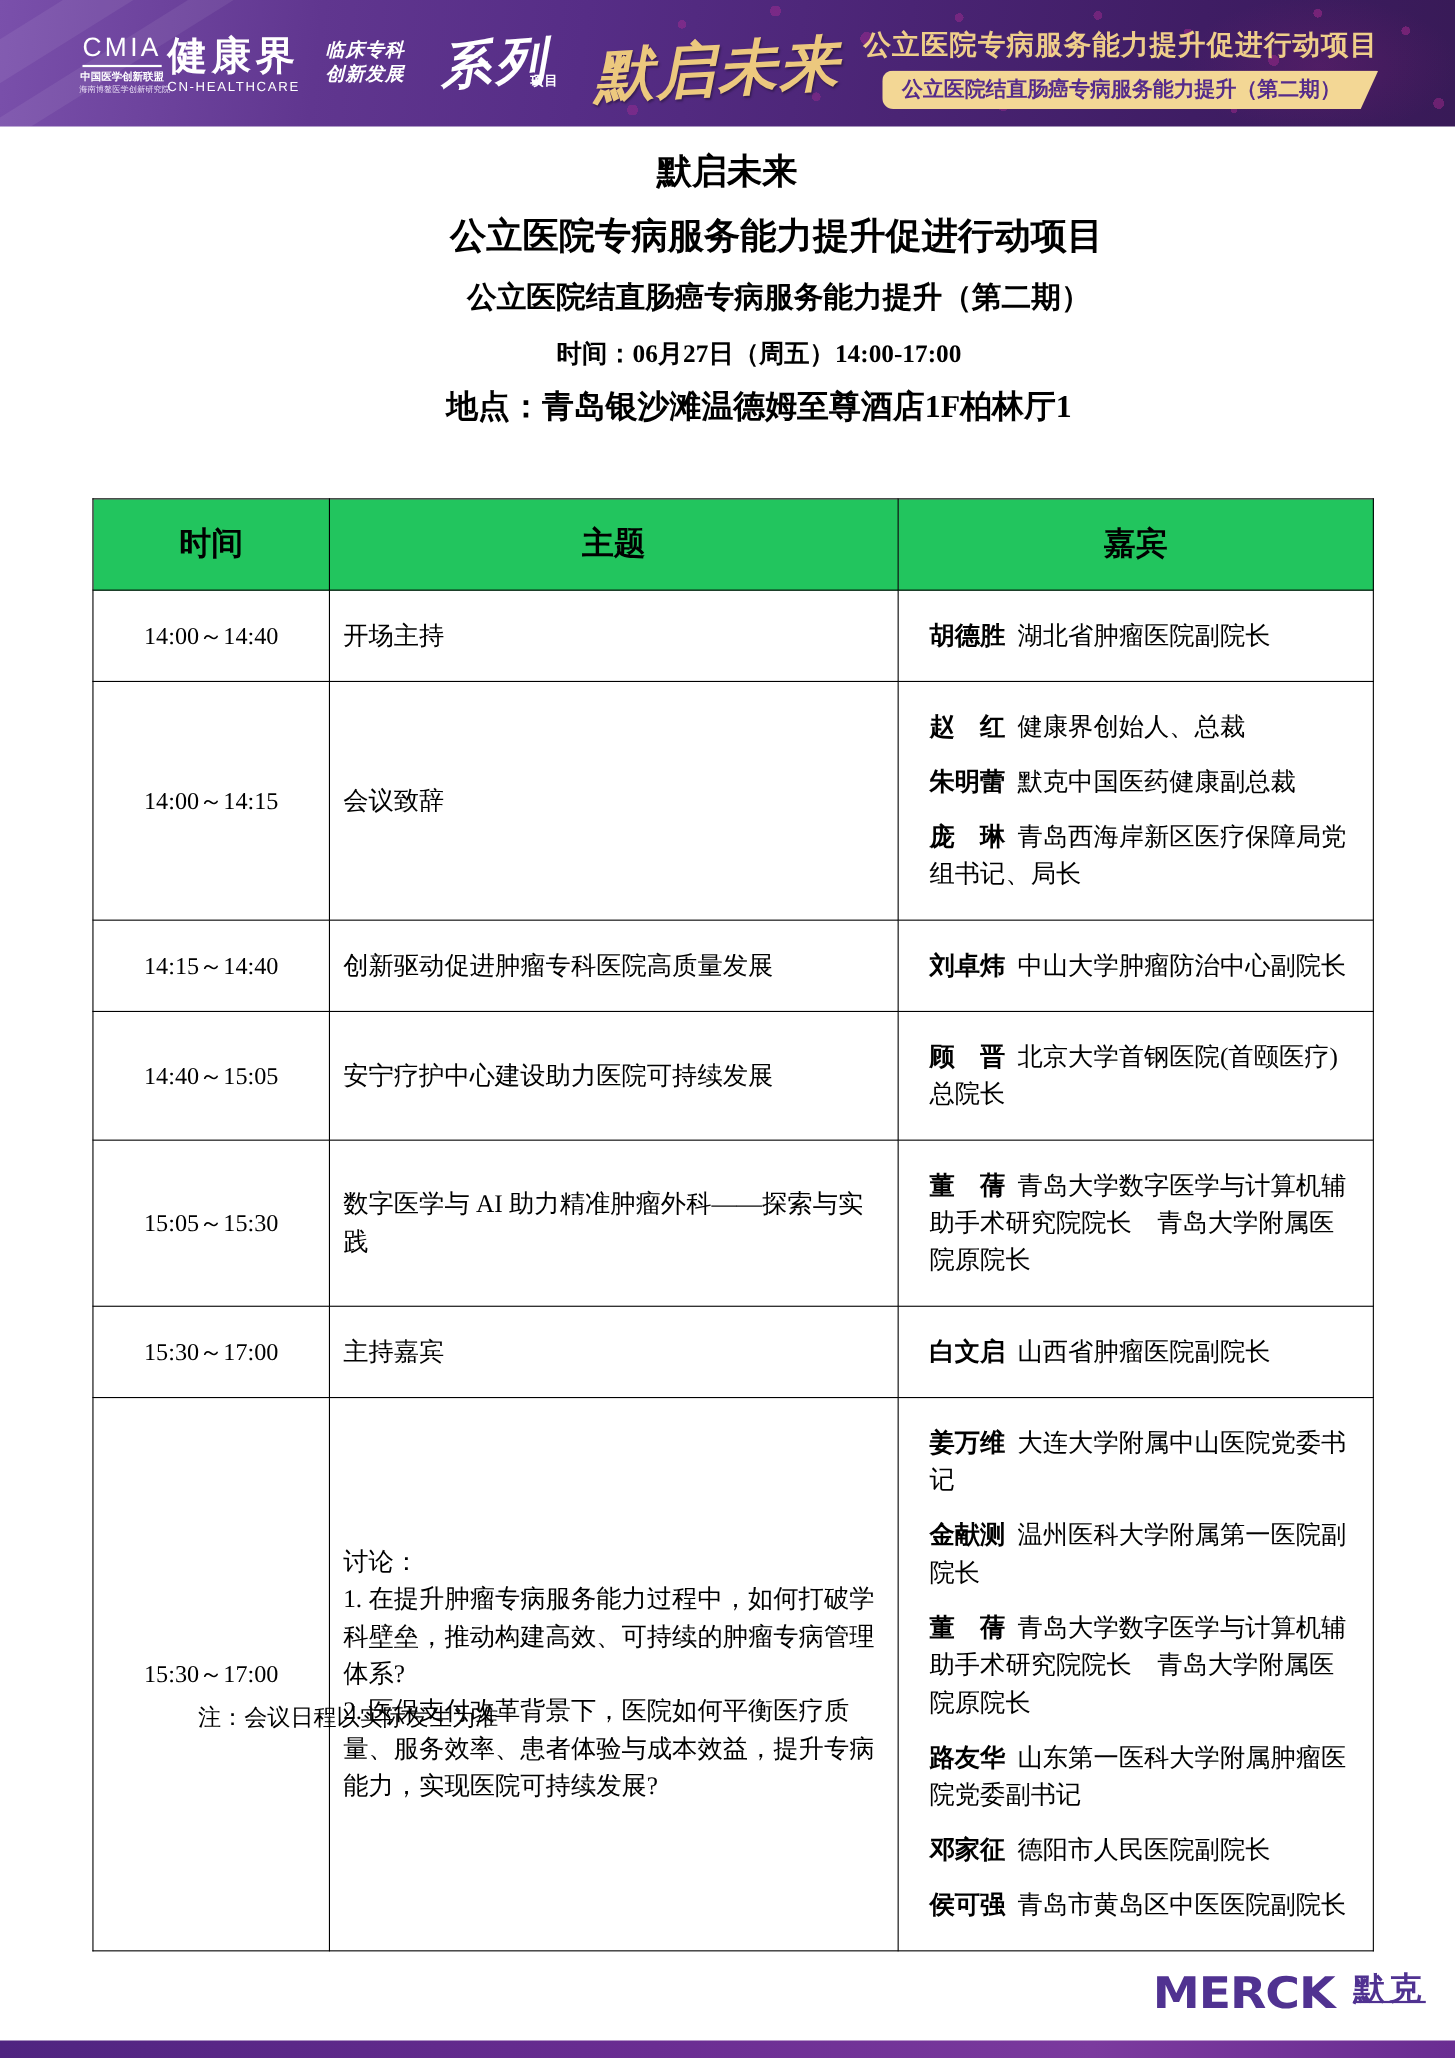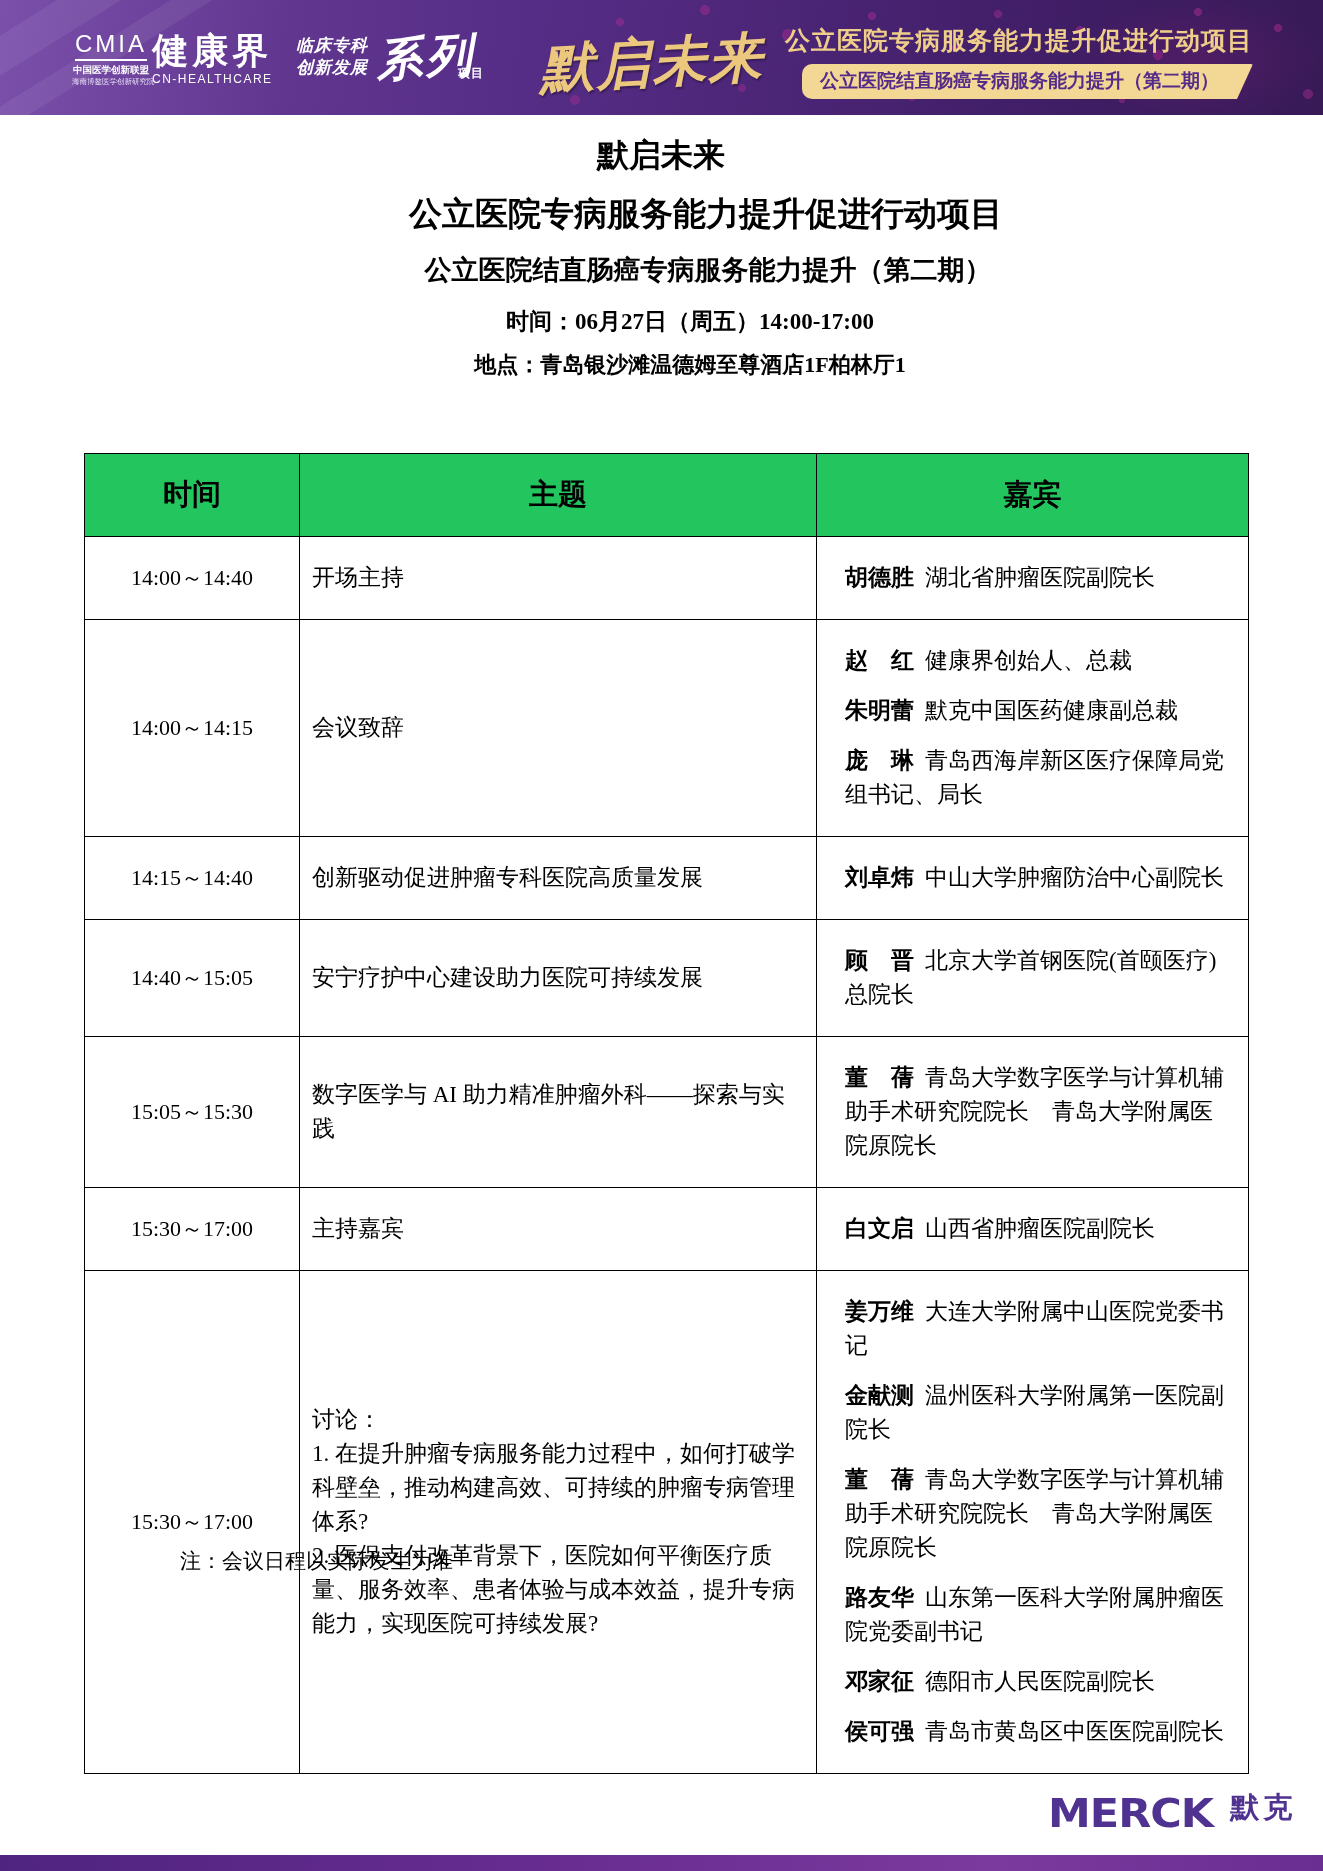--- a/index.html
+++ b/index.html
@@ -52,7 +52,7 @@
   .jkj-name { font-family:"Liberation Sans",sans-serif; font-weight:bold; font-size:36px; letter-spacing:4px; line-height:38px; }
   .jkj-sub  { font-family:"Liberation Sans",sans-serif; font-size:12px; letter-spacing:1.5px; margin-top:2px; }
 
-  .series { position:absolute; left:296px; top:34px; color:#fff; display:flex; align-items:center; }
+  .series { position:absolute; left:296px; top:34px; color:#fff; display:flex; align-items:center;gap:24px; }
   .series-lines { font-family:"Liberation Sans",sans-serif; font-weight:bold; font-size:17px;
     line-height:22px; font-style:italic; letter-spacing:1px; }
   .series-big-wrap { margin-left:8px; position:relative; }

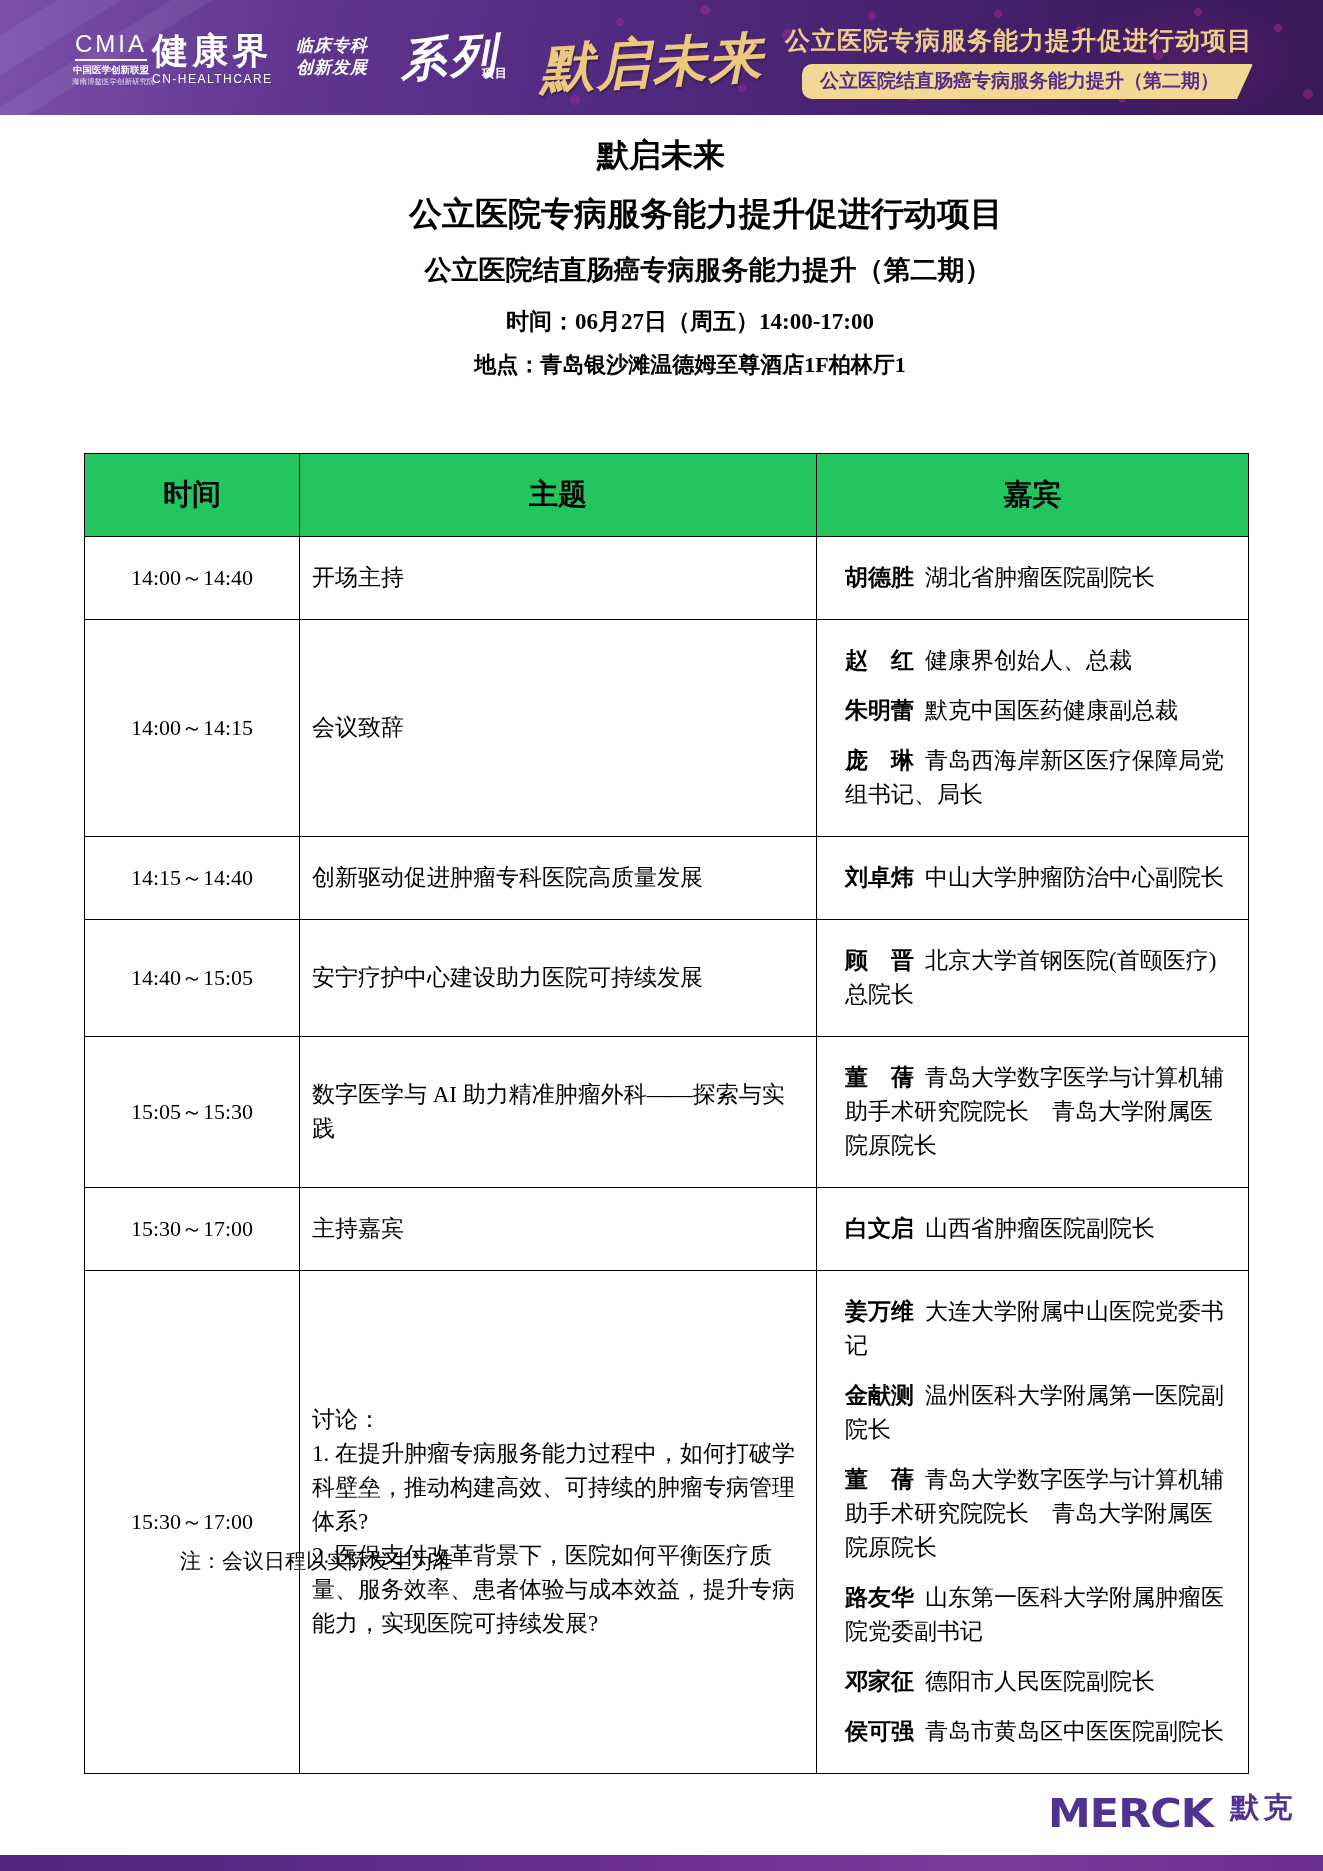--- a/index.html
+++ b/index.html
@@ -80,7 +80,7 @@
   .h-title2 { left:706px; top:192px; font-size:33px; }
   .h-sub    { left:708px; top:252px; font-size:27px; }
   .h-time   { left:690px; top:306px; font-size:23px; font-family:"Liberation Serif",serif; }
-  .h-venue  { left:690px; top:350px; font-size:22px; font-family:"Liberation Serif",serif; }
+  .h-venue  { left:690px; top:350px; font-size:29px; font-family:"Liberation Serif",serif; }
 
   
   table.agenda { position:absolute; left:84px; top:453px; width:1164px;

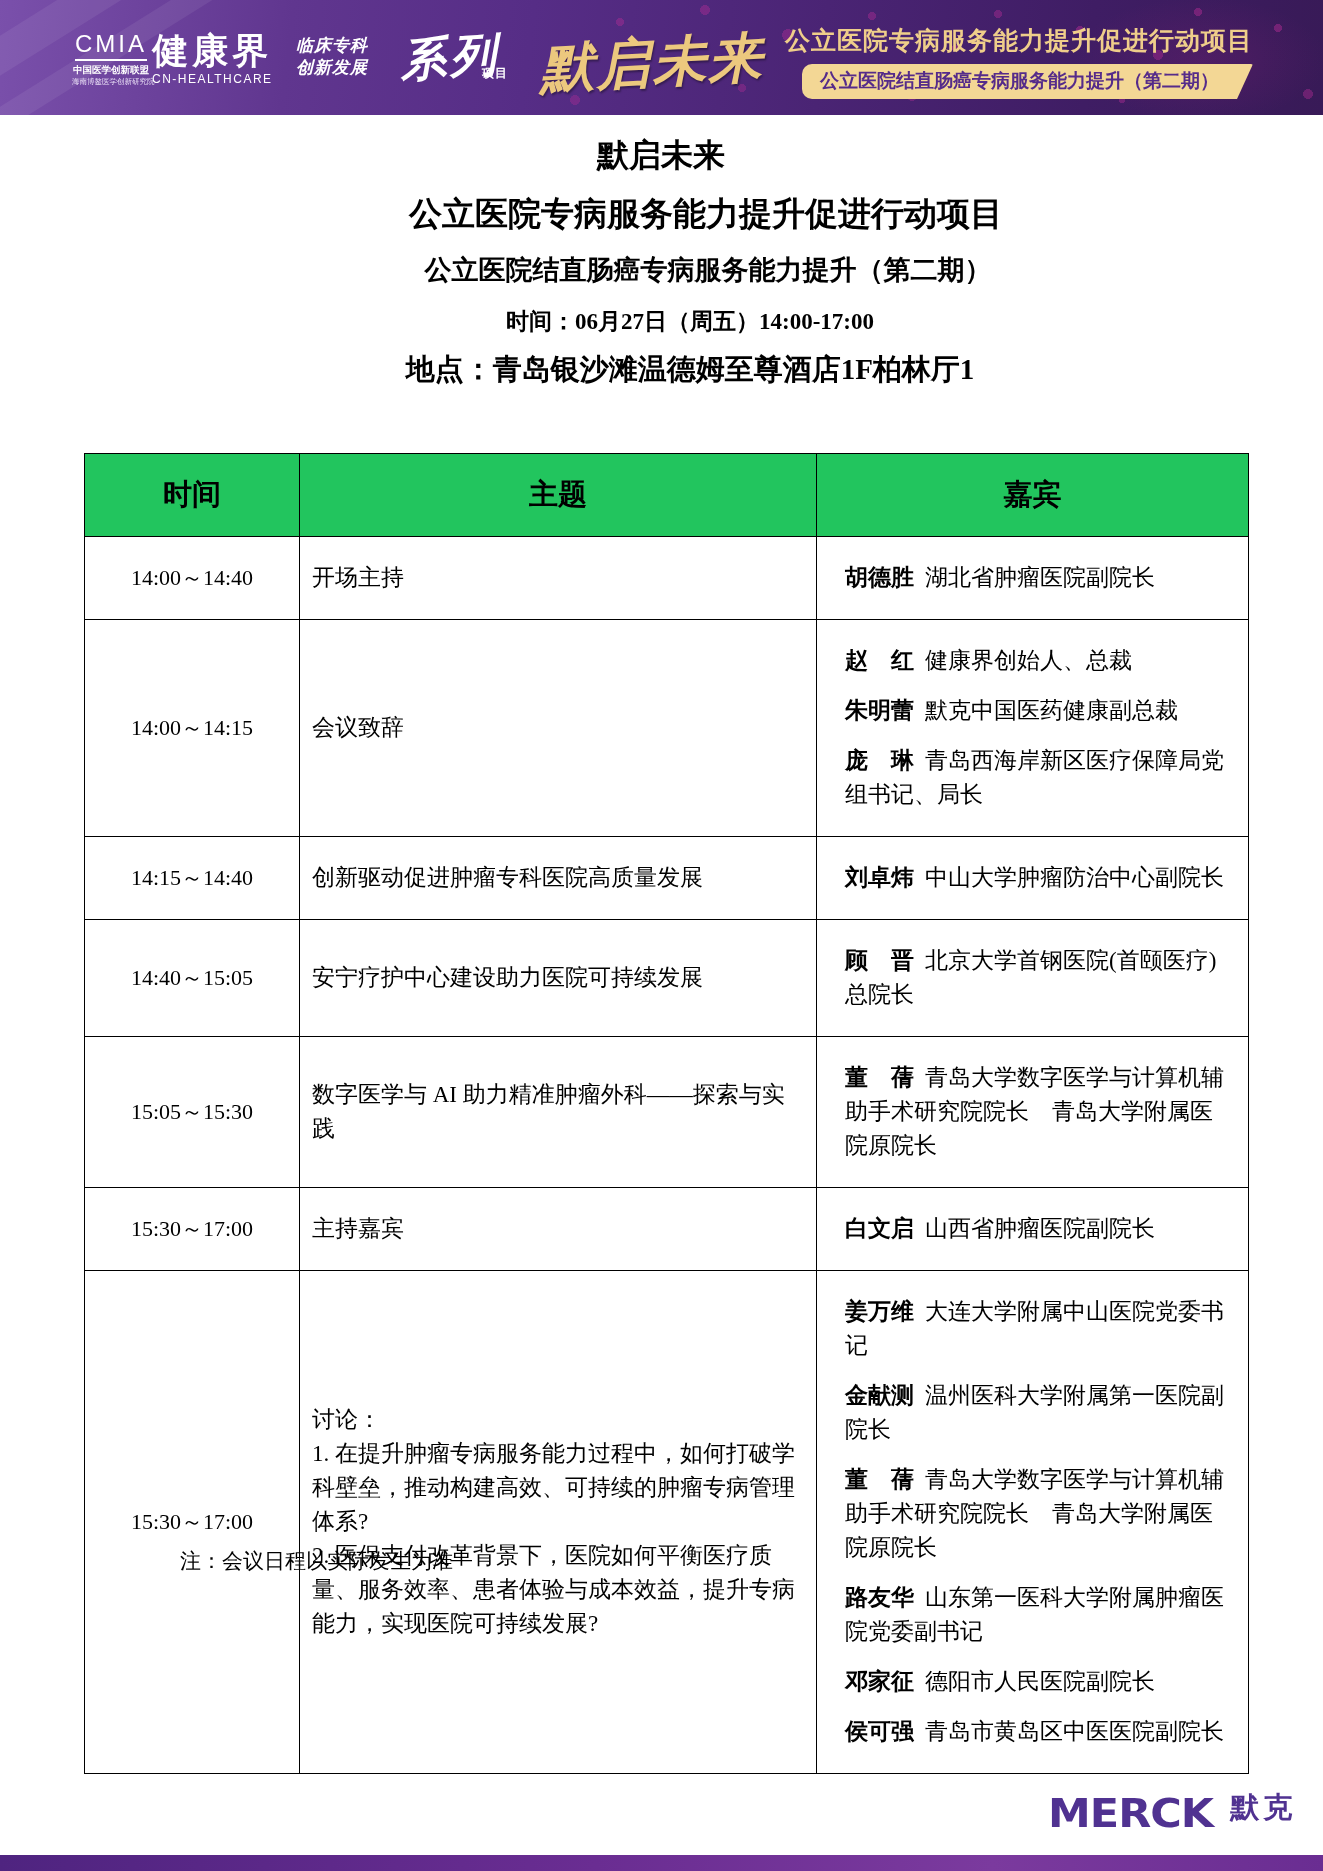--- a/index.html
+++ b/index.html
@@ -101,7 +101,7 @@
   .merck-word { font-family:"DejaVu Sans",sans-serif; font-weight:bold; font-size:43px;
     letter-spacing:-1px; color:#503291; transform:scaleY(.92); }
   .merck-cn { font-family:"Liberation Sans",sans-serif; font-weight:bold; font-size:29px;
-    color:#503291; margin-left:17px; letter-spacing:4px; }
+    color:#503291; margin-left:17px; letter-spacing:4px;text-decoration:underline; }
   .footer-bar { position:absolute; left:0; top:1855px; width:1323px; height:16px;
     background:linear-gradient(90deg,#4f2480 0%,#6a2d92 45%,#7b3a9e 75%,#6a2d92 100%); }
 </style>

